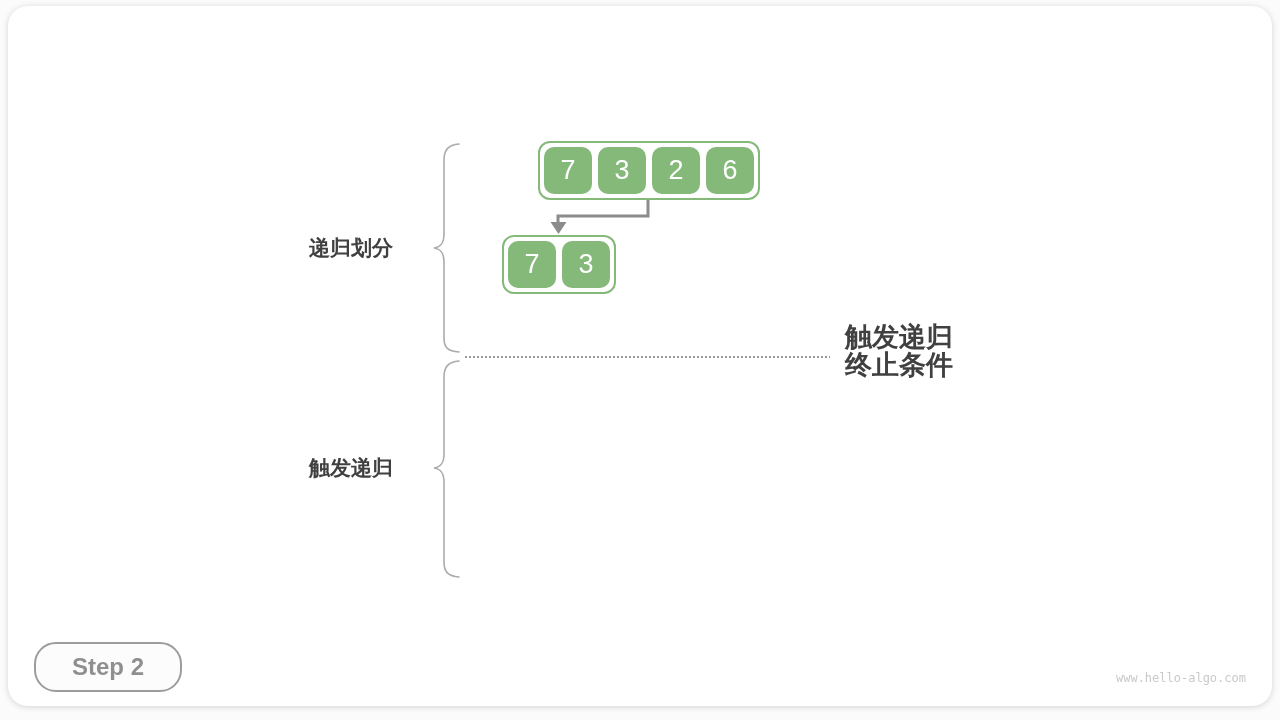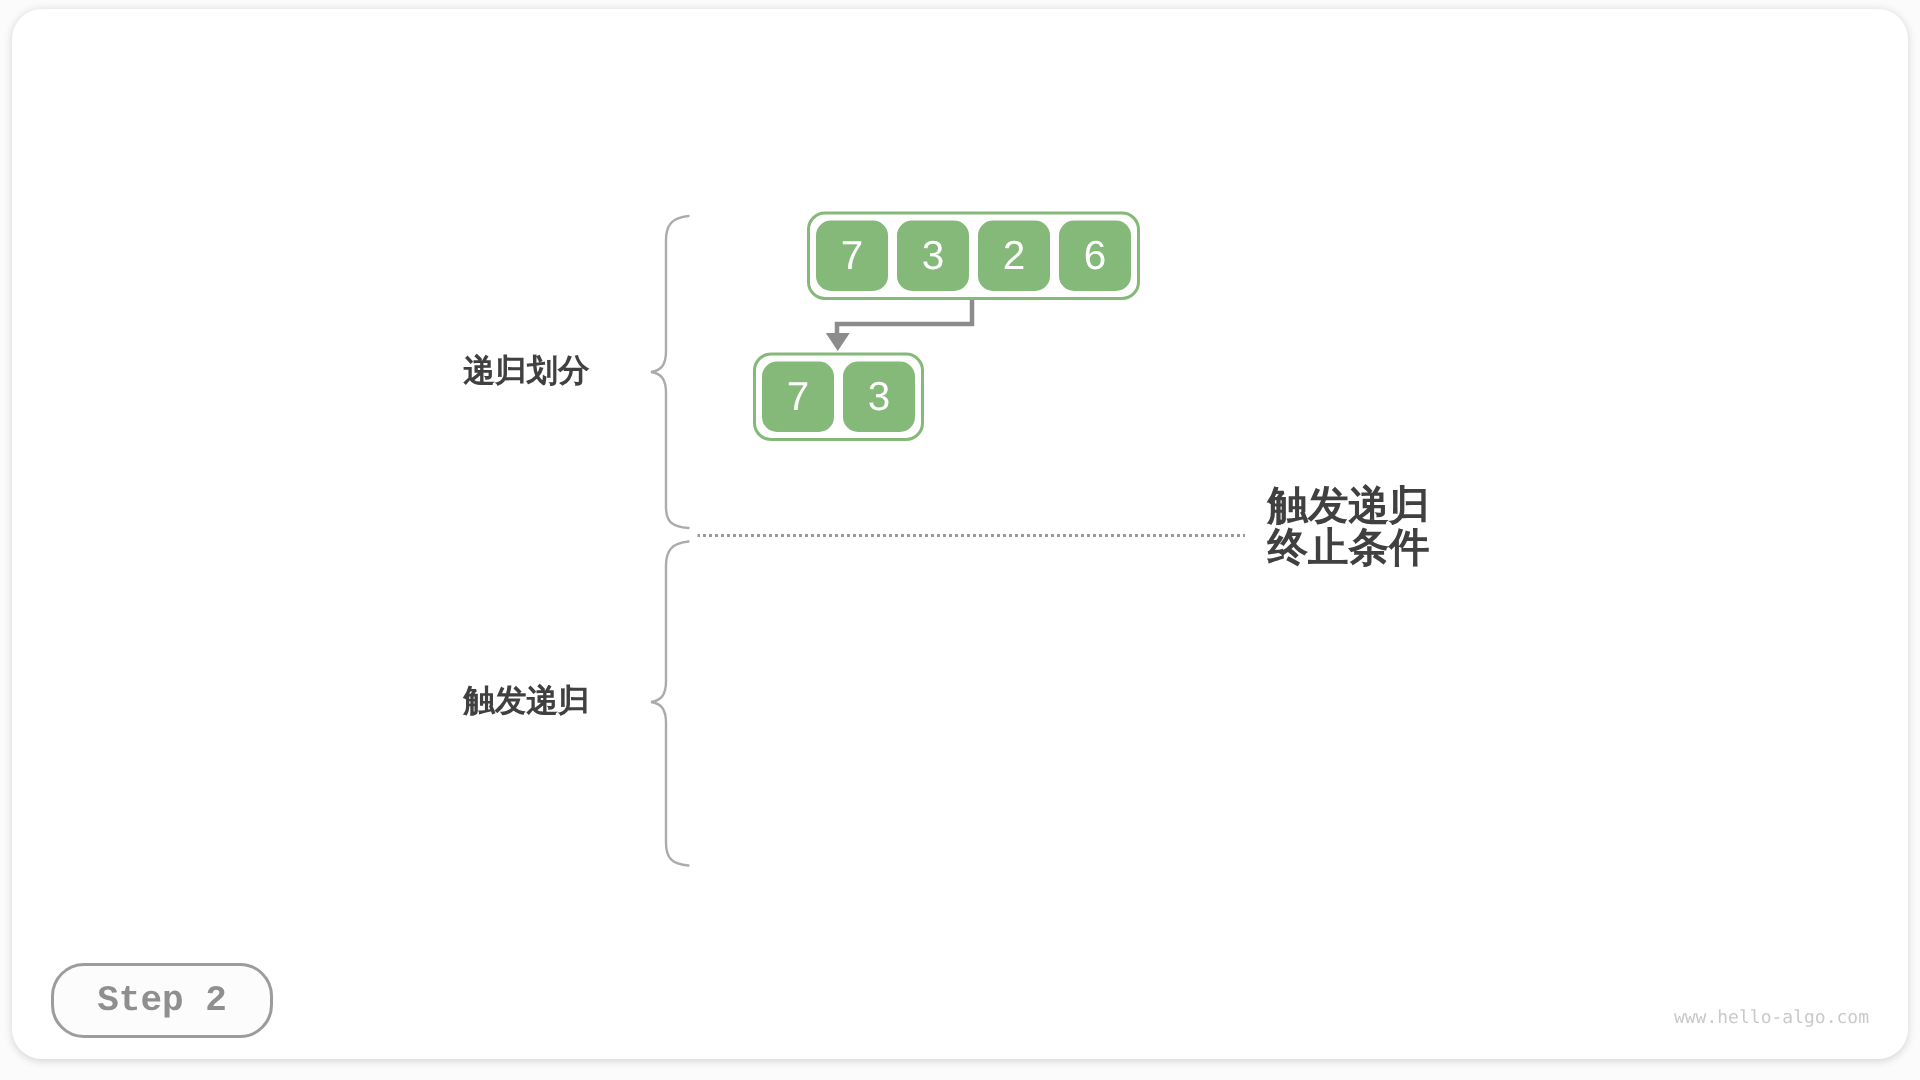--- a/index.html
+++ b/index.html
@@ -80,7 +80,7 @@
     border-radius: 22px;
     background: #FCFCFC;
     color: var(--step-text);
-    font-family: Liberation Mono, monospace;
+    font-family: Liberation Sans, sans-serif;
     font-size: 24px; font-weight: 700;
     display: flex; align-items: center; justify-content: center;
   }

